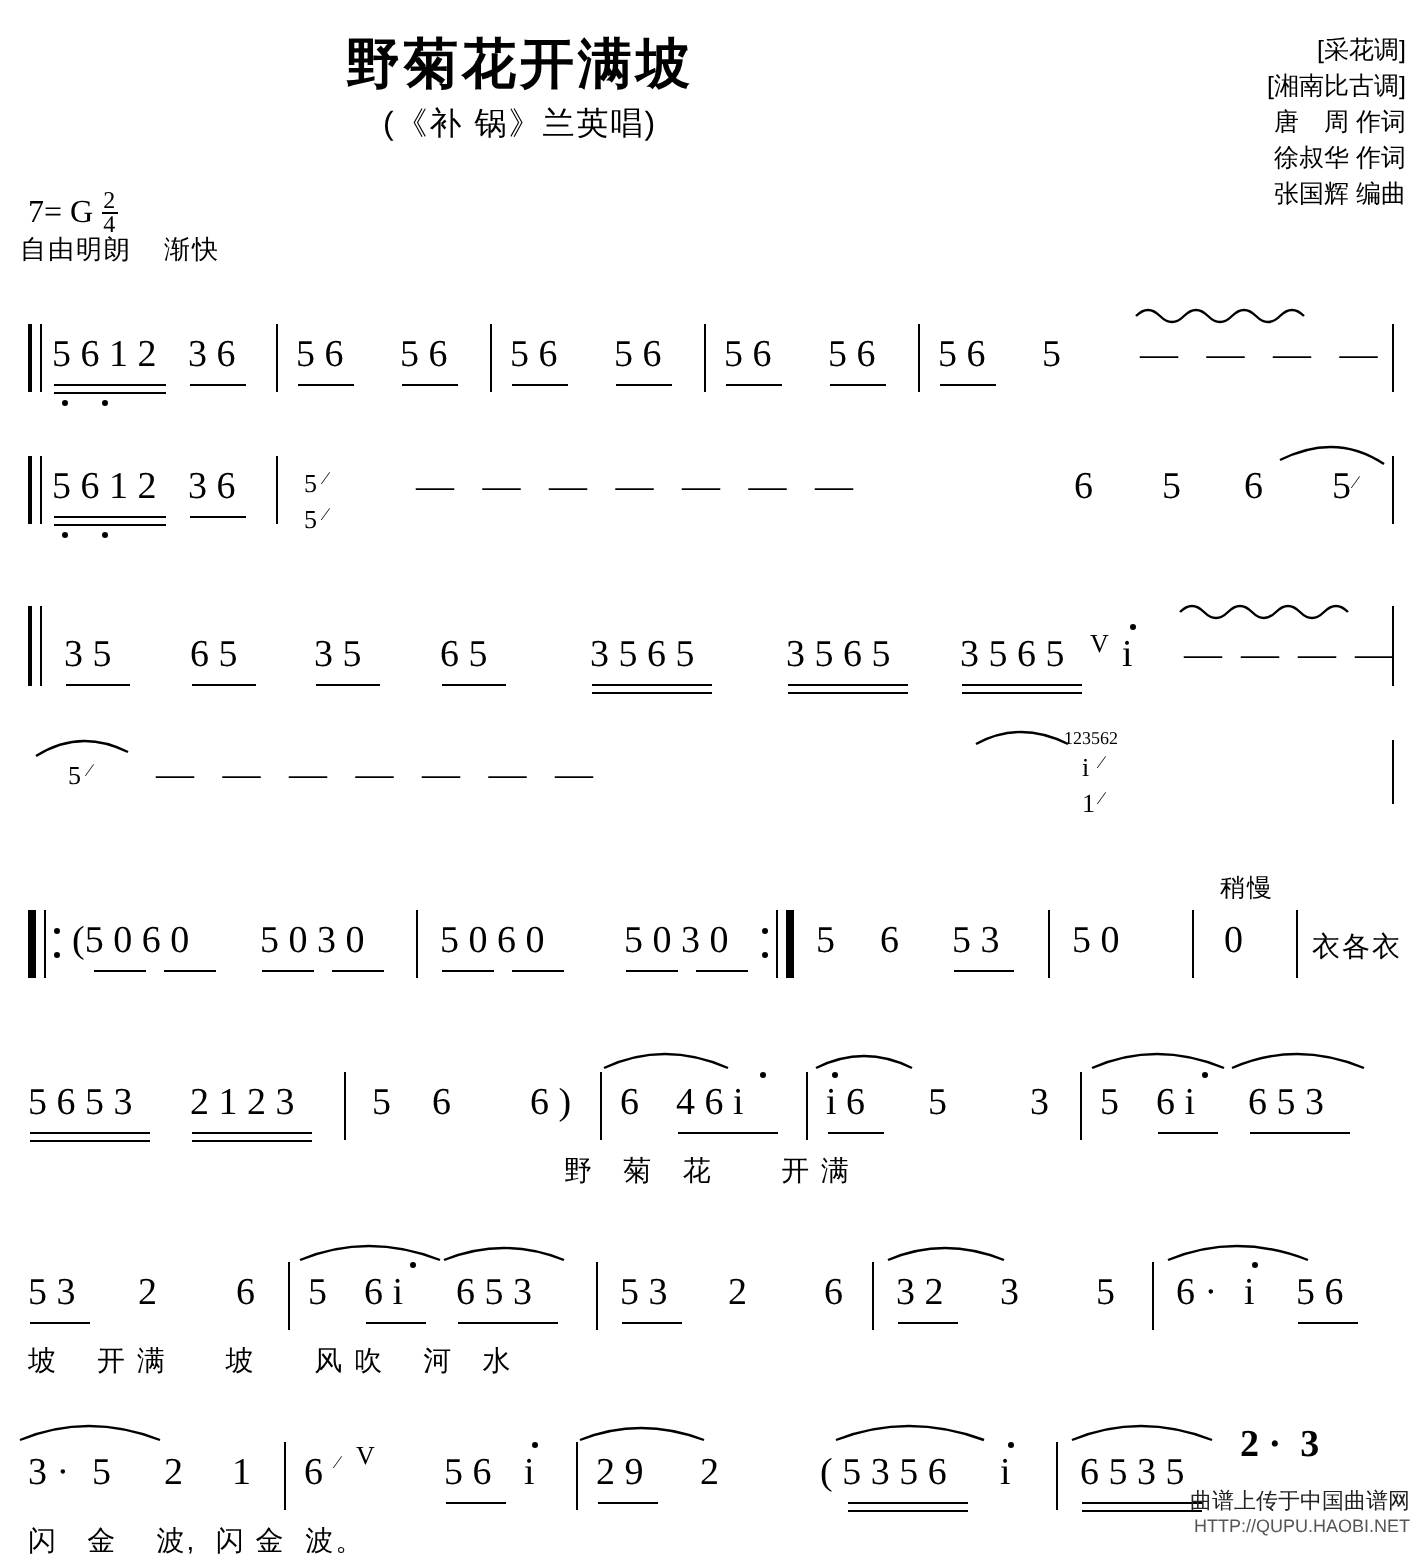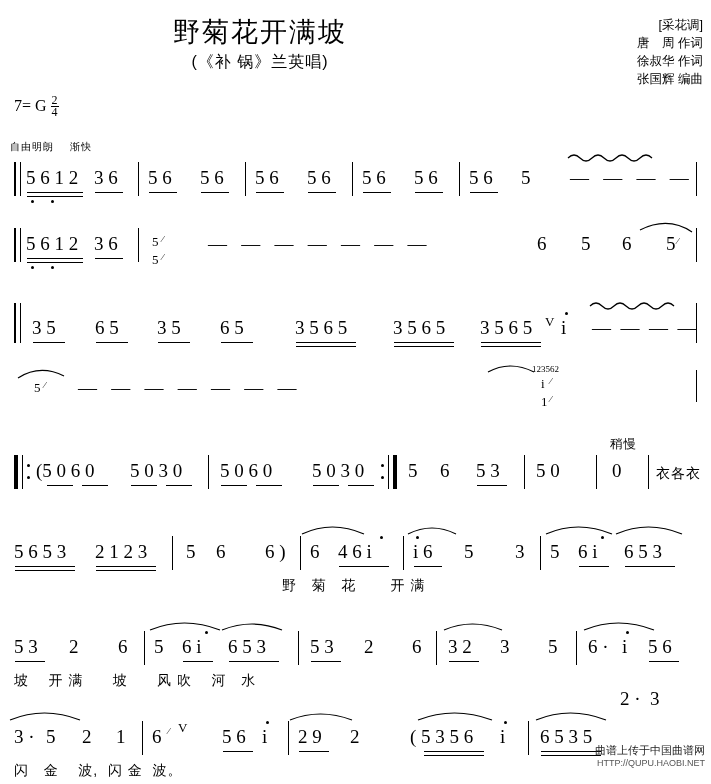--- a/index.html
+++ b/index.html
@@ -14,7 +14,7 @@
   .title{
     position:absolute;left:0;top:14px;width:520px;text-align:center;
     font-family:"Liberation Sans", sans-serif;
-    font-weight:normal;font-size:27px;letter-spacing:2px;
+    font-weight:bold;font-size:27px;letter-spacing:2px;
   }
   .subtitle{
     position:absolute;left:0;top:52px;width:520px;text-align:center;

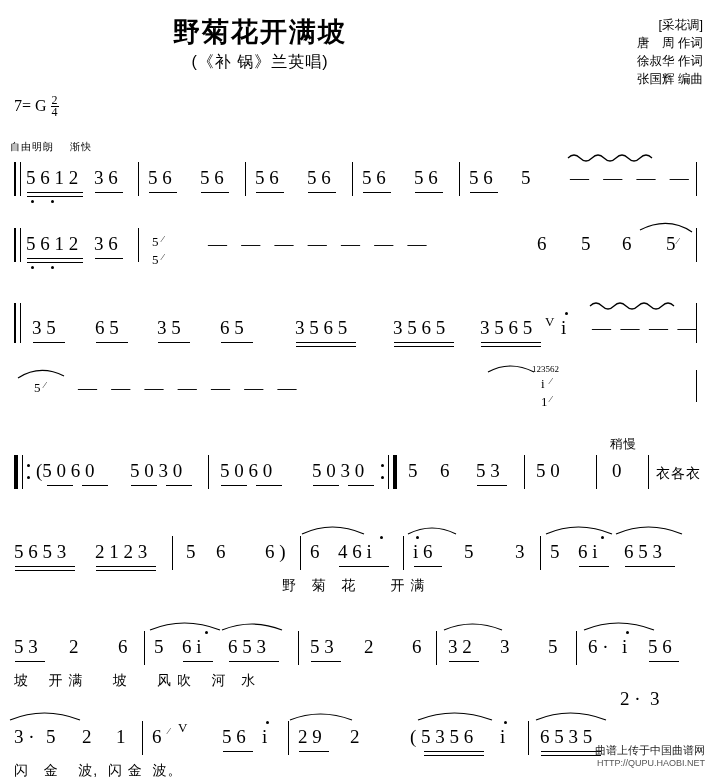--- a/index.html
+++ b/index.html
@@ -94,6 +94,7 @@
 
   <div class="credits">
     <div class="cr-ind1">[采花调]</div>
+    <div>[湘南比古调]</div>
     <div class="cr-name">唐　周  作词</div>
     <div class="cr-name">徐叔华  作词</div>
     <div class="cr-name">张国辉 编曲</div>

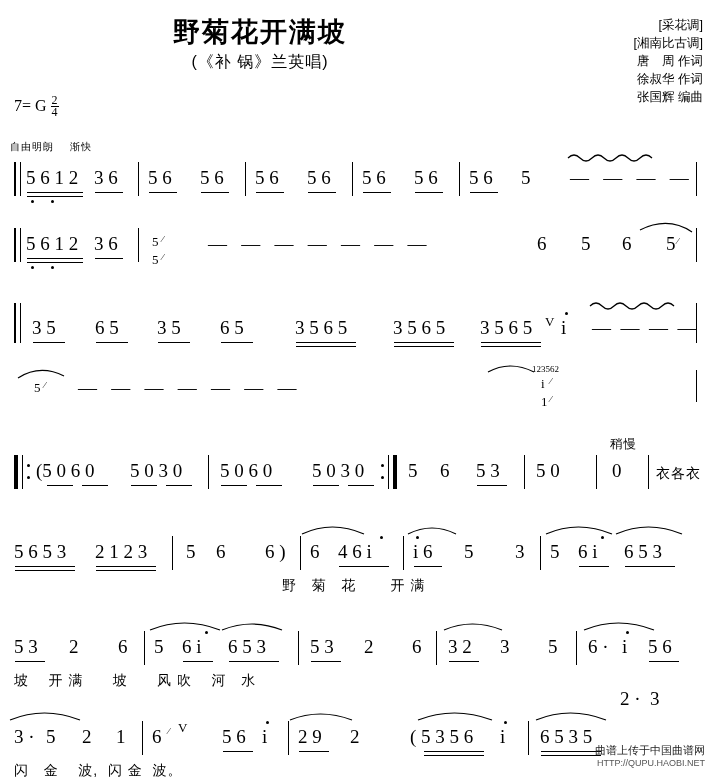--- a/index.html
+++ b/index.html
@@ -44,8 +44,8 @@
   .keysig .frac .den{display:block;padding:0 1px;}
 
   .tempo-free{
-    position:absolute;left:10px;top:140px;
-    font-family:Liberation Sans, sans-serif;font-size:10px;letter-spacing:1px;
+    position:absolute;left:10px;top:116px;
+    font-family:Liberation Sans, sans-serif;font-size:13px;letter-spacing:1px;
   }
   .tempo-free .t2{margin-left:16px;}
 

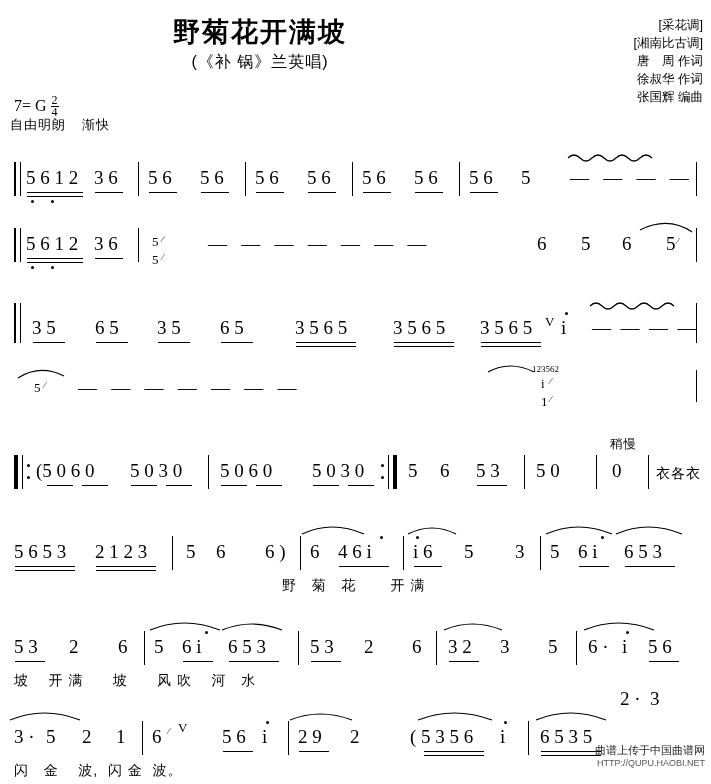--- a/index.html
+++ b/index.html
@@ -329,7 +329,7 @@
   <div class="n" style="left:540px;top:727px;">6 5 3 5</div>
   <div class="beam" style="left:541px;top:751px;width:60px;"></div>
   <div class="beam" style="left:541px;top:755px;width:60px;"></div>
-  <div class="n" style="left:620px;top:689px;">2 ·  3</div>
+  <div class="n" style="left:620px;top:713px;font-weight:bold;">2 ·  3</div>
   <div class="lyr" style="left:14px;top:763px;">闪   金    波,  闪 金  波。</div>
 
   <svg class="ov" viewBox="0 0 711 784">

